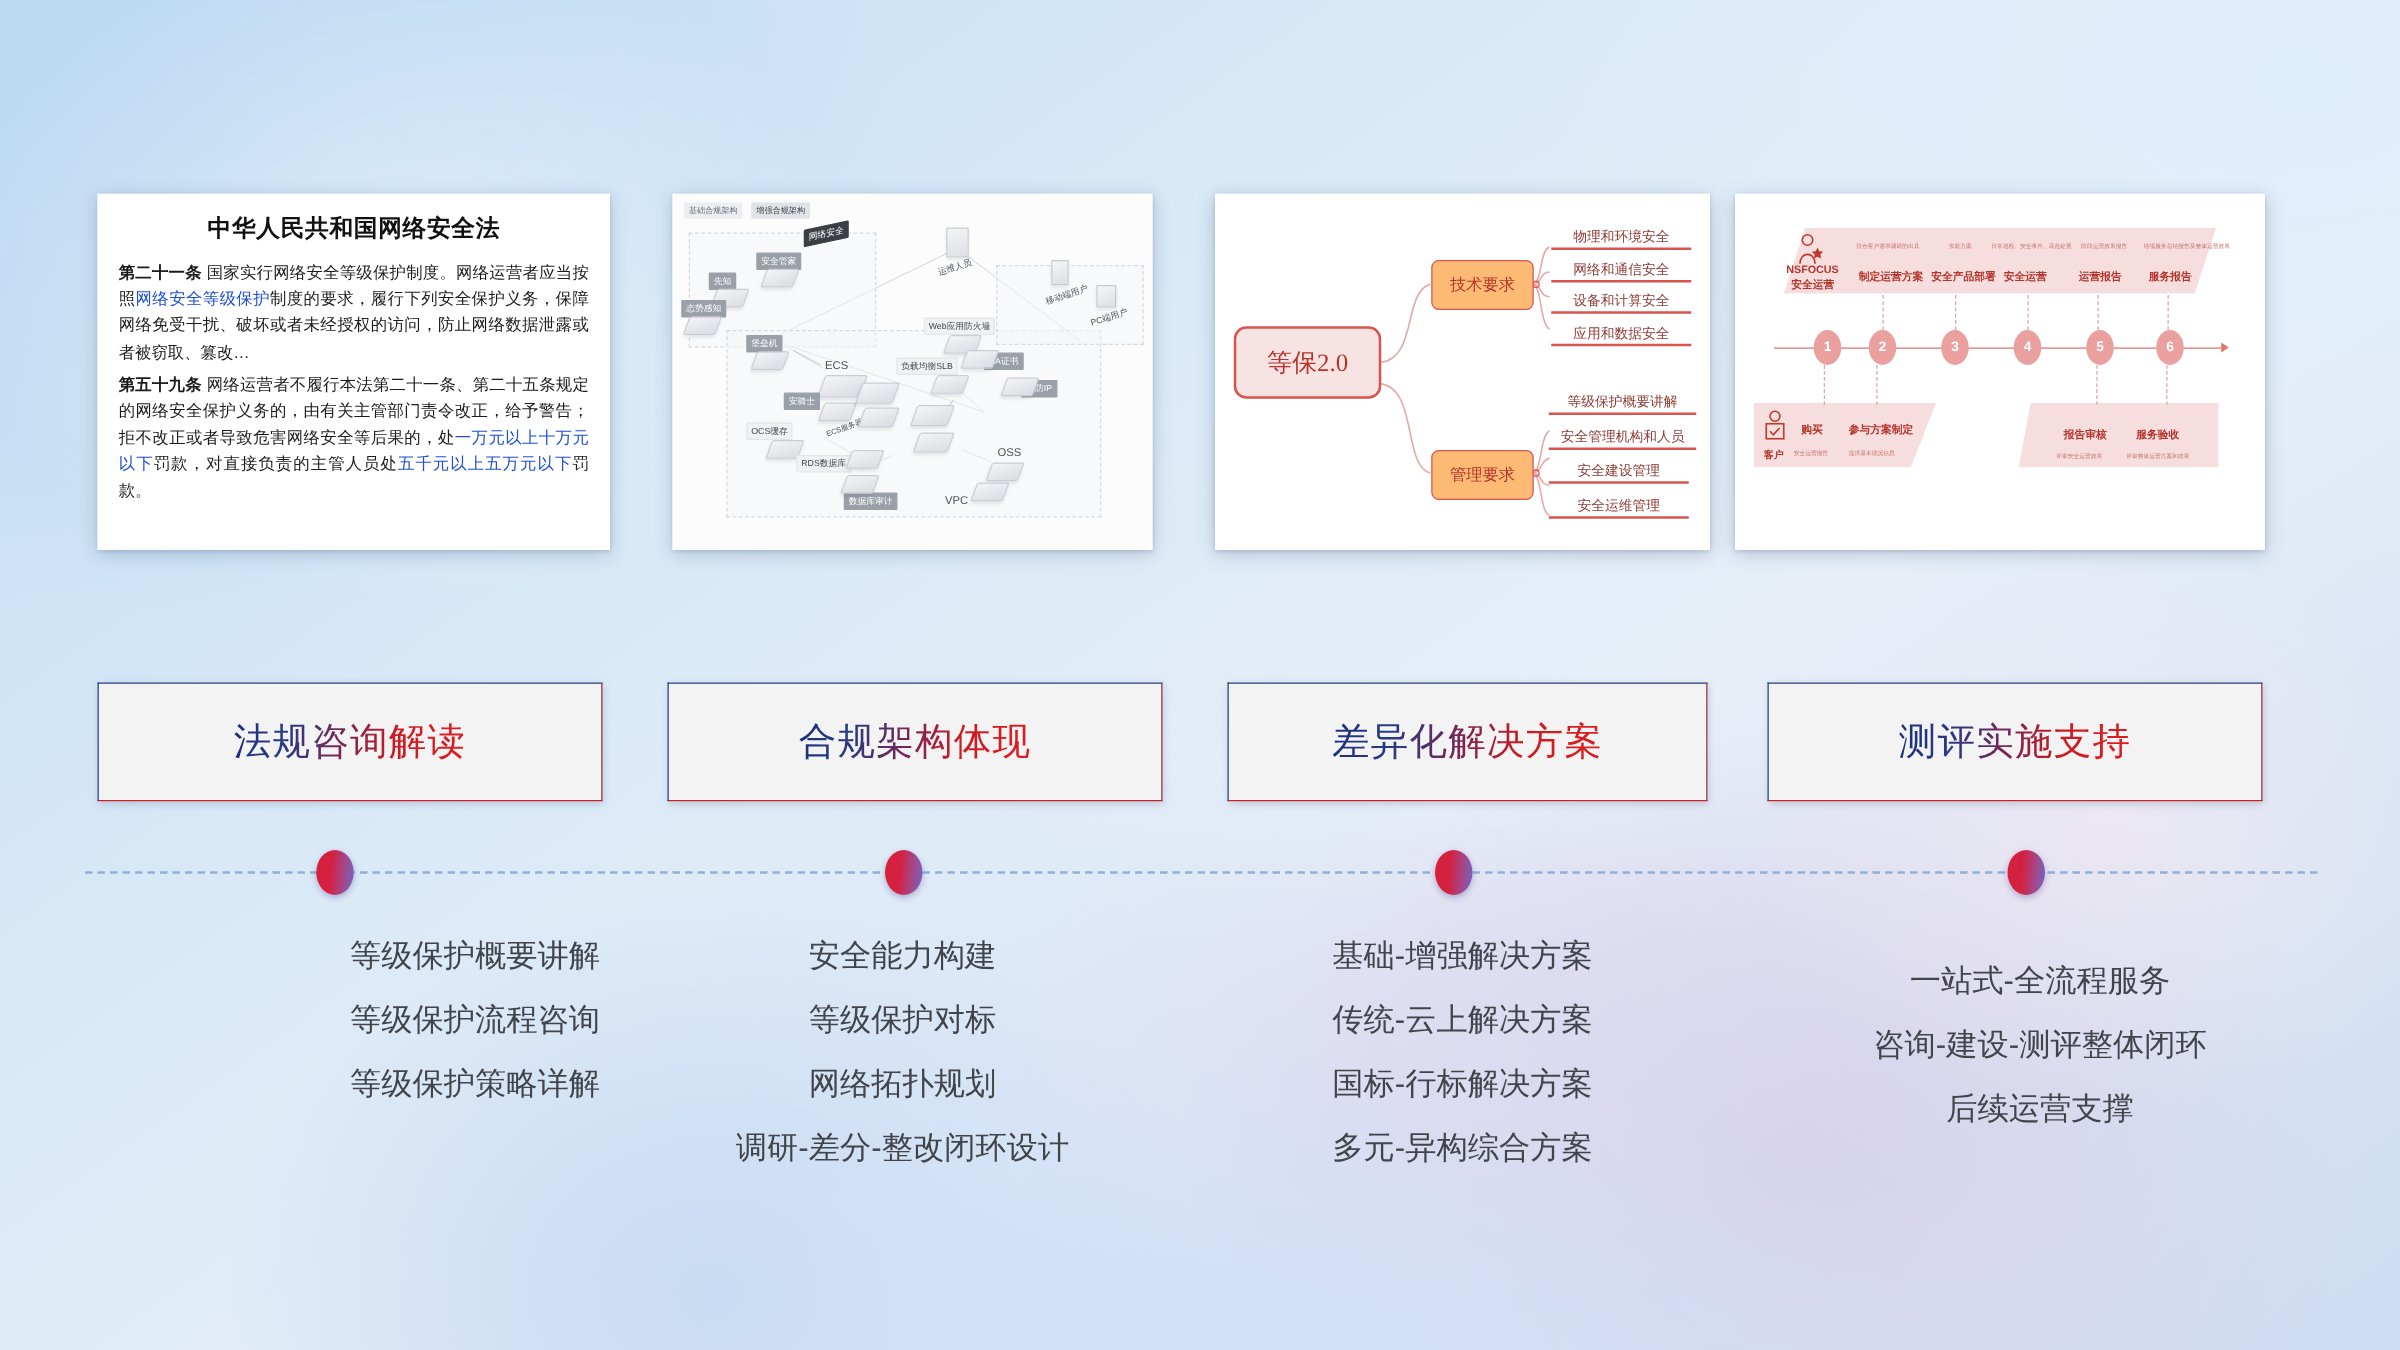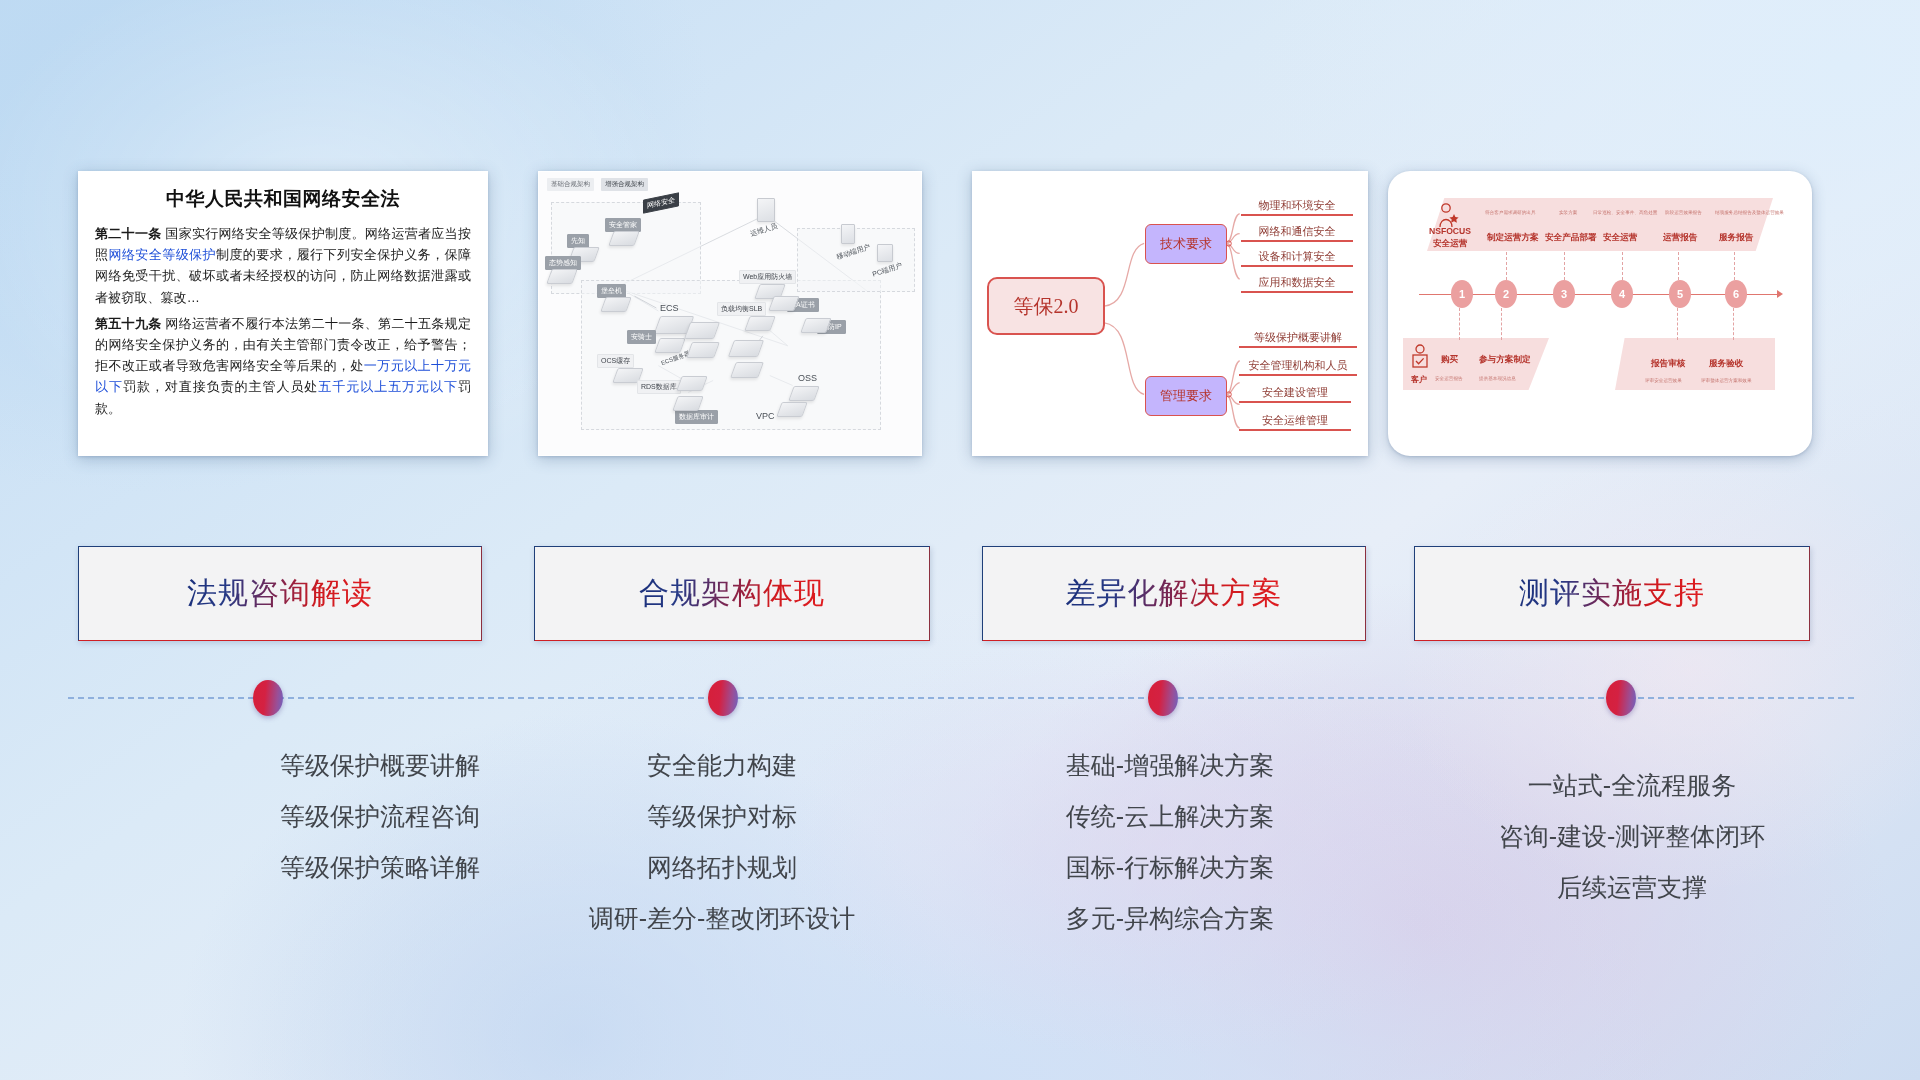--- a/index.html
+++ b/index.html
@@ -31,7 +31,7 @@
   #stage { position:absolute; inset:0; z-index:2; }
 
   
-  .cards { position:absolute; top:155px; left:0; width:1920px; height:295px;margin-top:16px; }
+  .cards { position:absolute; top:155px; left:0; width:1920px; height:295px; }
   .card {
     position:absolute; top:0; background:#fff; overflow:hidden;
     box-shadow:0 3px 14px rgba(60,90,130,.30), 0 1px 3px rgba(60,90,130,.22);

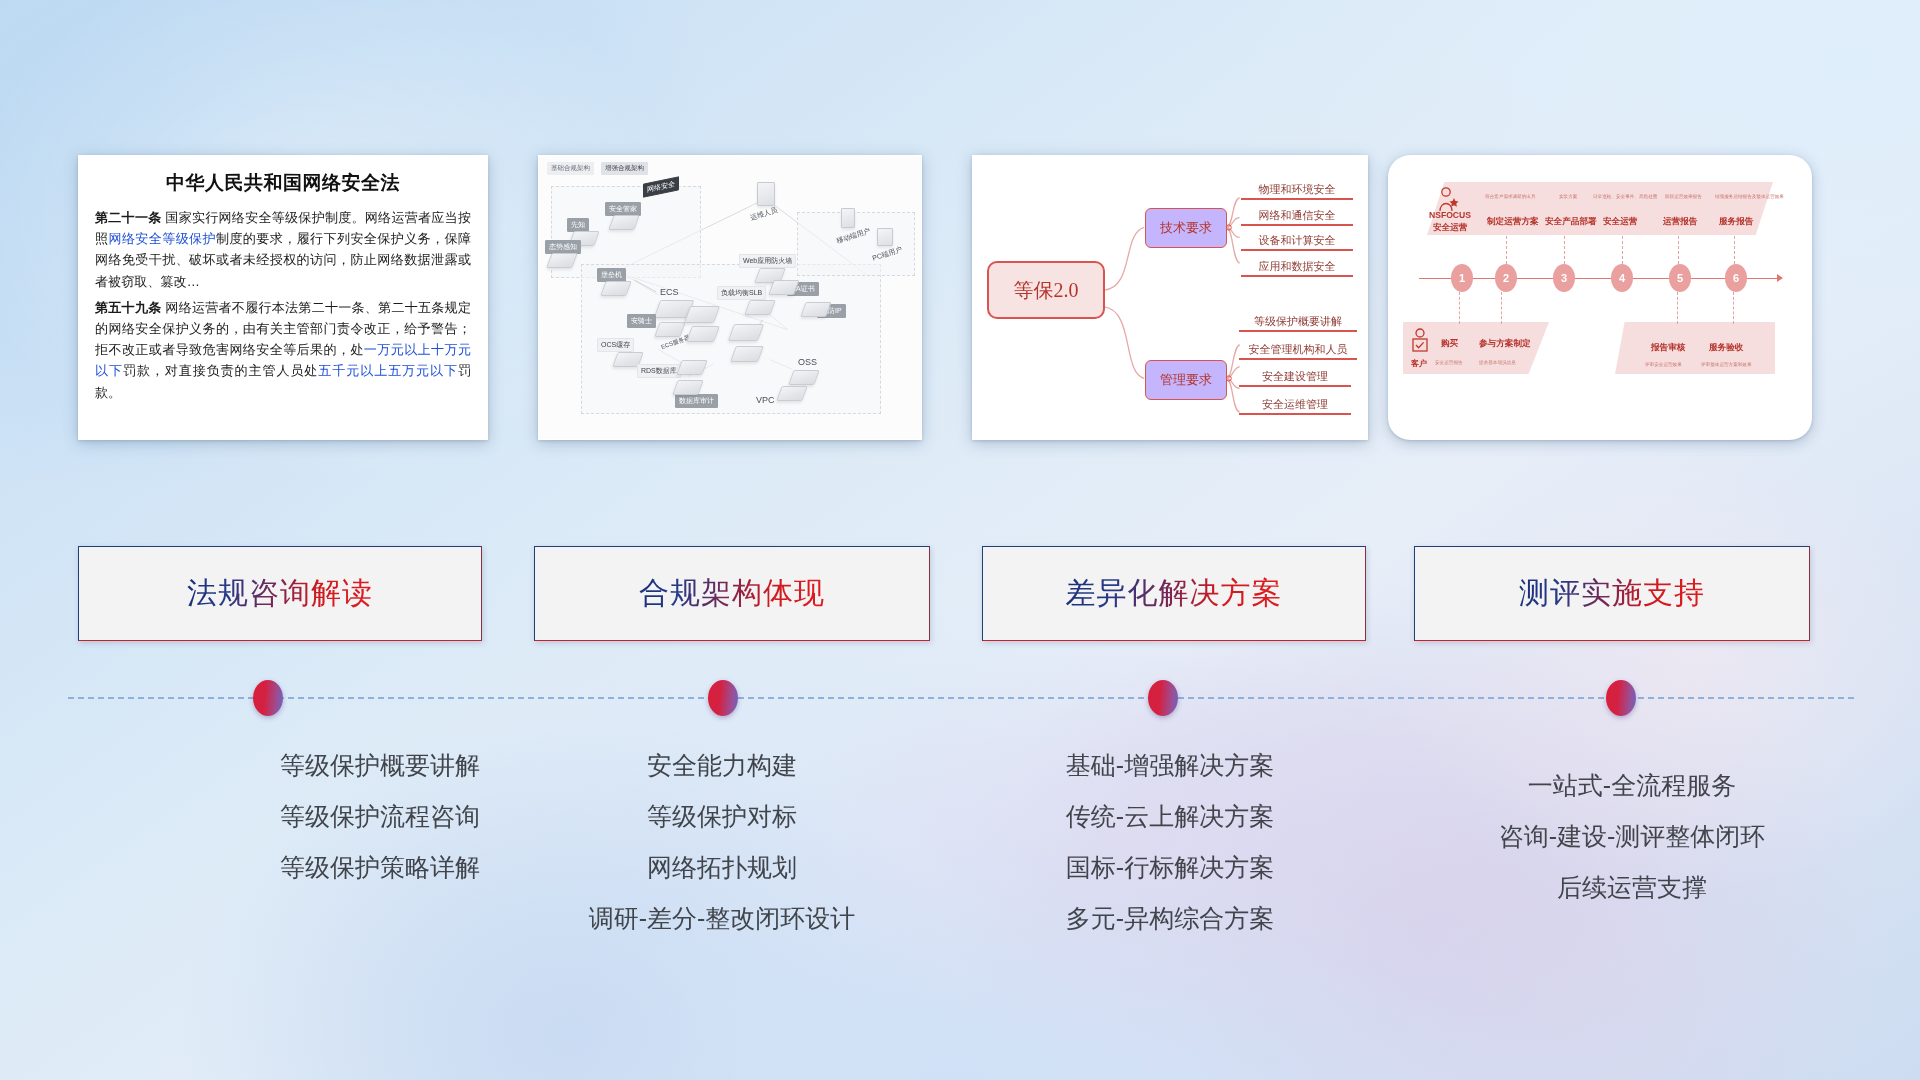--- a/index.html
+++ b/index.html
@@ -40,7 +40,7 @@
   .card.c1 { left:78px;   width:410px; height:285px; }
   .card.c2 { left:538px;  width:384px; height:285px; background:#fbfbfc; }
   .card.c3 { left:972px;  width:396px; height:285px; }
-  .card.c4 { left:1388px; width:424px; height:285px;border-radius:22px; }
+  .card.c4 { left:1388px; width:424px; height:285px; }
 
   
   .law { padding:14px 16px 10px 16px; color:#1b1b1b; }

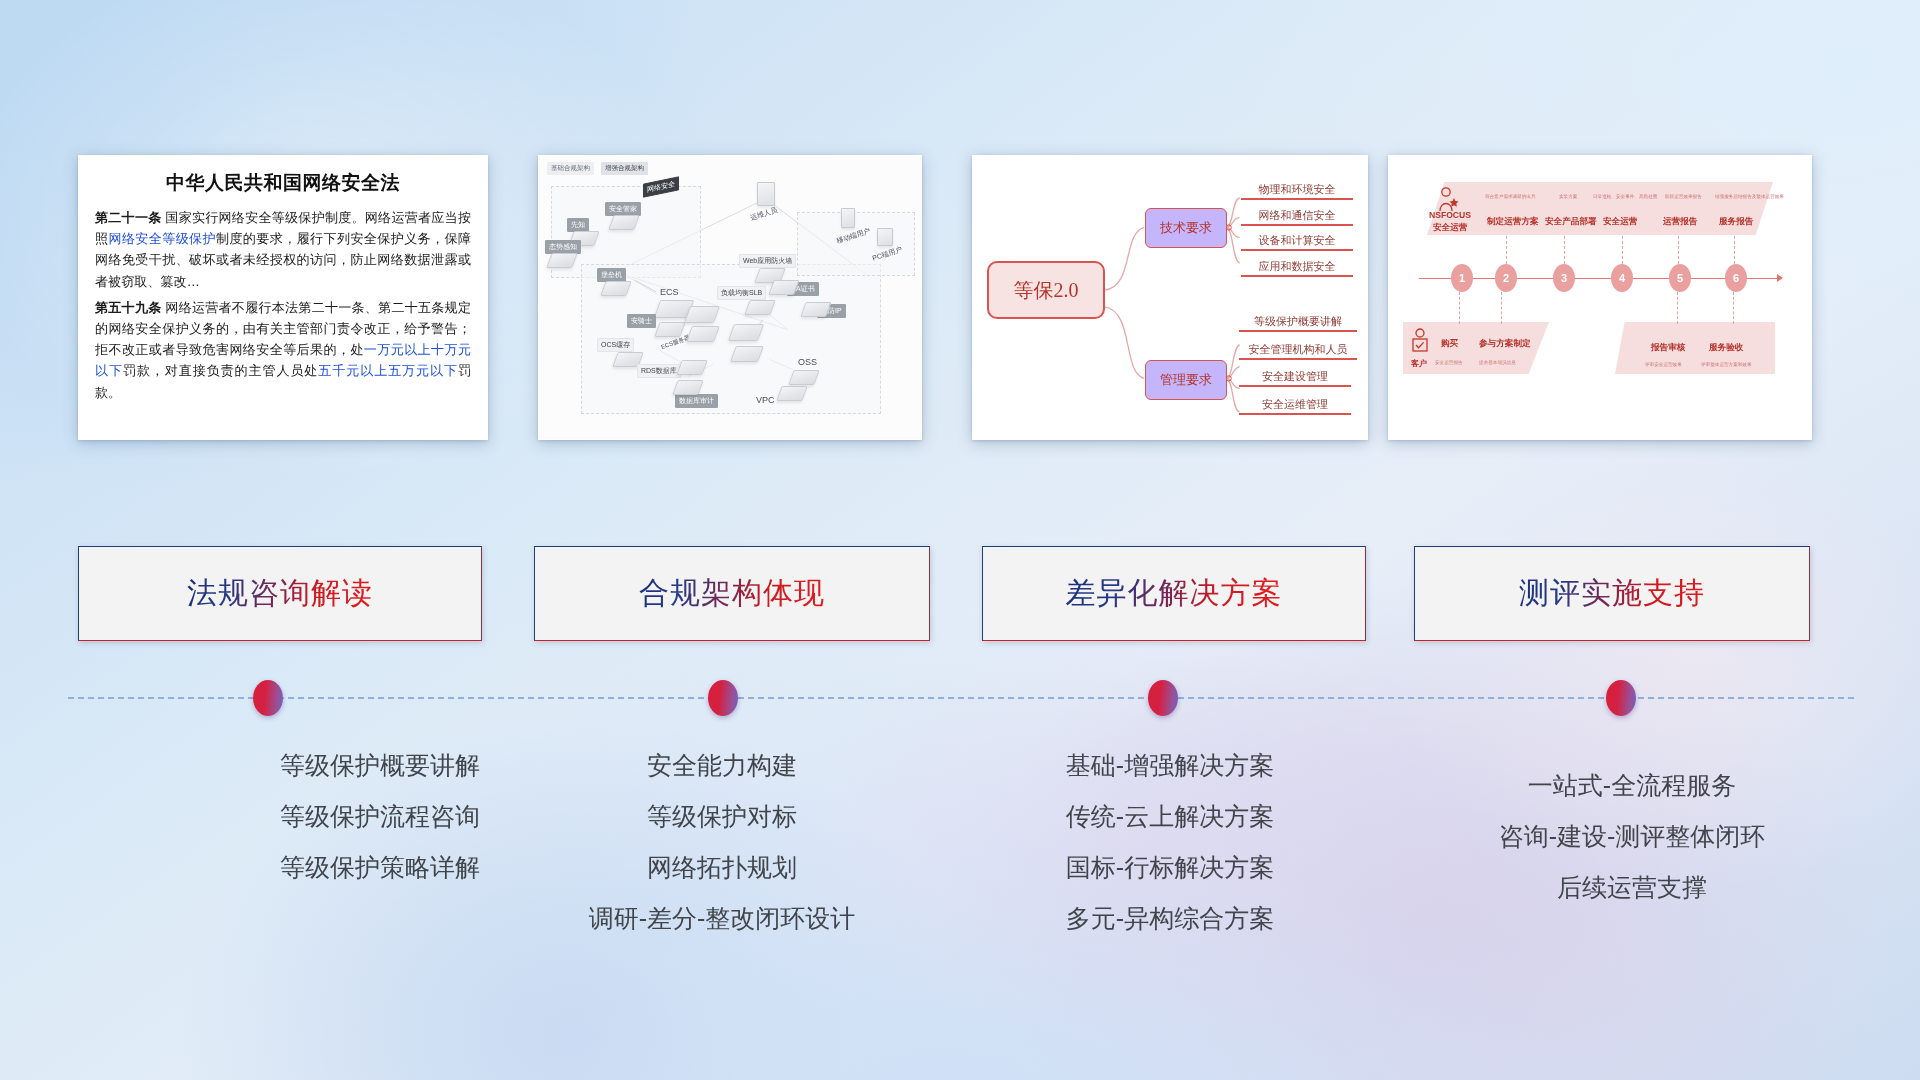--- a/index.html
+++ b/index.html
@@ -95,7 +95,7 @@
     font-size:20px; color:#b5342c; font-weight:400;
   }
   .mnode.mid {
-    background:#c4b5fd; border:1.5px solid #d9534f; border-radius:6px;
+    background:#fdba74; border:1.5px solid #d9534f; border-radius:6px;
     font-size:13px; color:#b5342c;
   }
   .mleaf {

